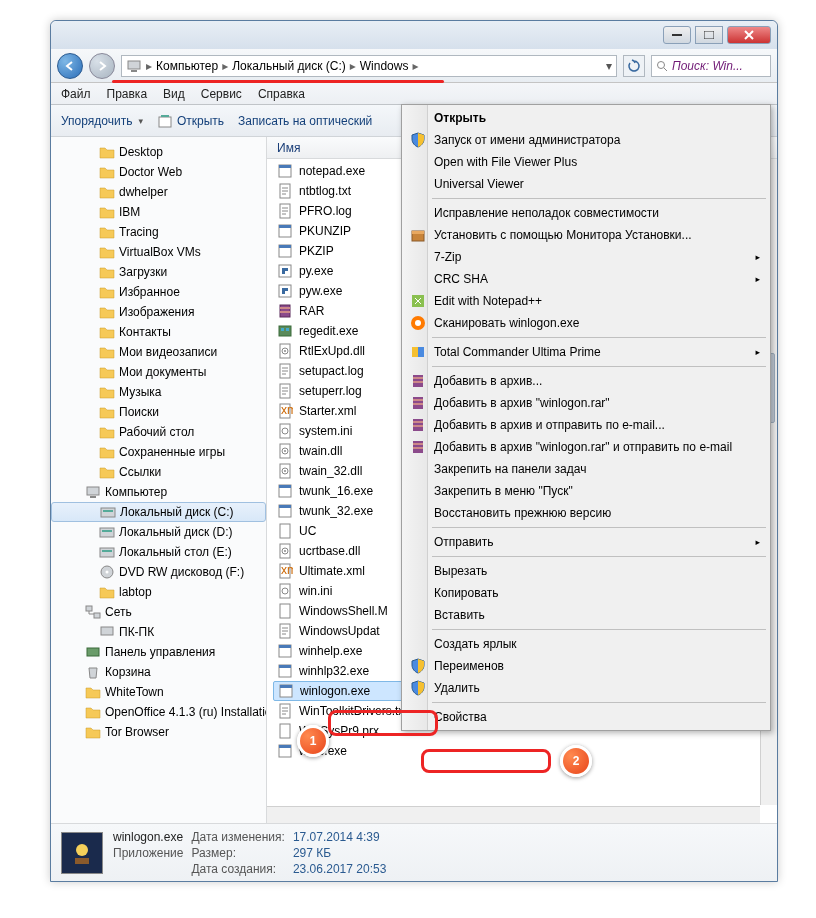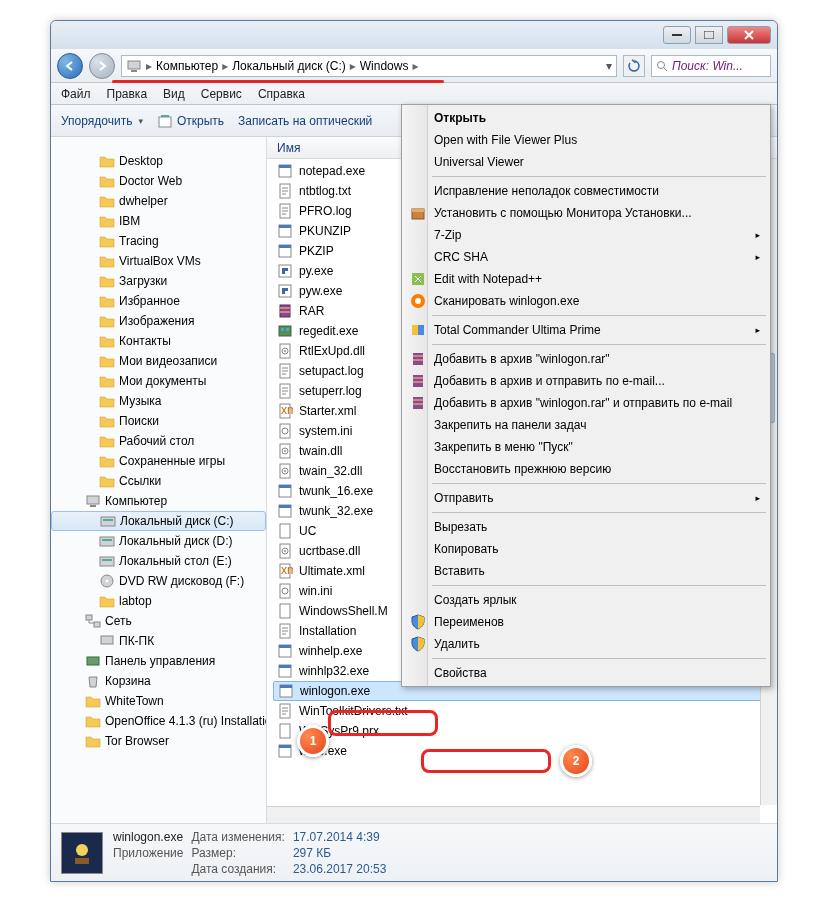--- a/index.html
+++ b/index.html
@@ -582,6 +582,15 @@
       <span>Открыть</span>
     </div>
     <div class="ctx-item">
+      <span class="cicon">
+        <svg width="16" height="16">
+          <path d="M8 1l6 2v4c0 4-3 7-6 8-3-1-6-4-6-8V3z" fill="#4a8ae0" stroke="#2a5a90"></path>
+          <path d="M8 1l6 2v4c0 4-3 7-6 8V1z" fill="#f6c030"></path>
+        </svg>
+      </span>
+      <span>Запуск от имени администратора</span>
+    </div>
+    <div class="ctx-item">
       <span>Open with File Viewer Plus</span>
     </div>
     <div class="ctx-item">

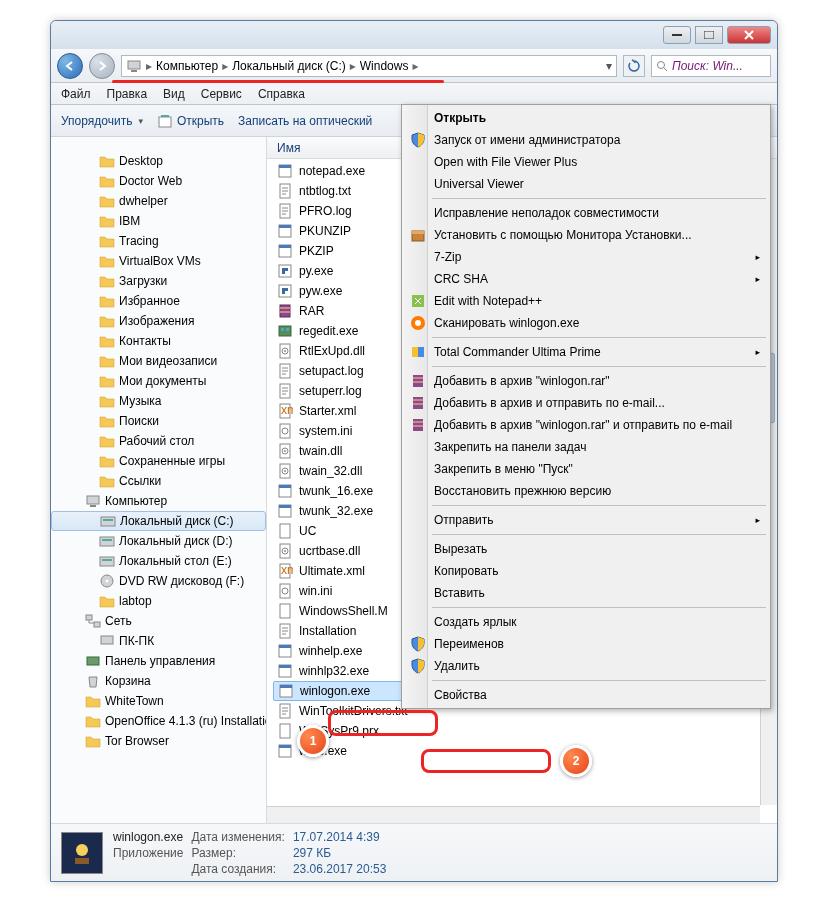--- a/index.html
+++ b/index.html
@@ -24,7 +24,7 @@
 .toolbar .tbtn { display:flex; align-items:center; gap:4px; color:#14407a; }
 .drop::after { content:"▾"; font-size:9px; margin-left:2px; color:#555; }
 .body { display:flex; height:calc(100% - 28px - 34px - 22px - 32px - 58px); }
-.tree { width:216px; border-right:1px solid #d8dadc; overflow-y:auto; padding:14px 0; background:#fafbfc; }
+.tree { width:216px; border-right:1px solid #d8dadc; overflow-y:auto; padding:5px 0; background:#fafbfc; }
 .tree-item { display:flex; align-items:center; gap:4px; padding:2px 0 2px 34px; height:20px; white-space:nowrap; }
 .tree-item.l2 { padding-left:48px; }
 .tree-item.sel { background:linear-gradient(#e8f1fb,#d8e8f8); border:1px solid #a0c0e0; border-radius:3px; }

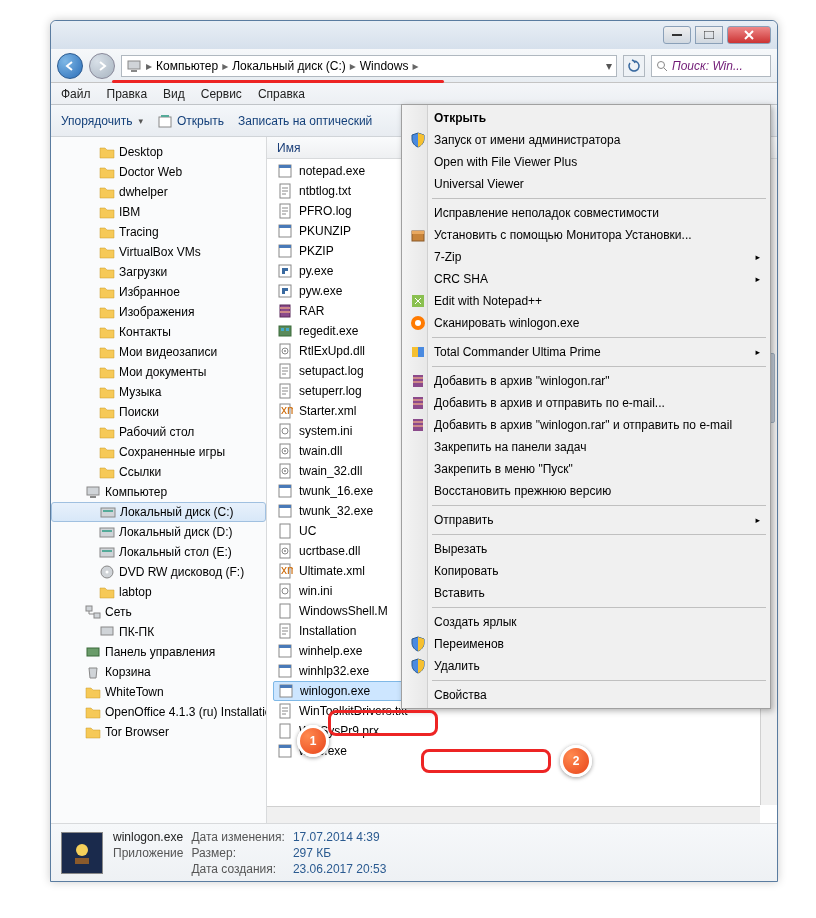--- a/index.html
+++ b/index.html
@@ -655,6 +655,16 @@
           <rect x="3" y="8" width="10" height="2" fill="#c88"></rect>
         </svg>
       </span>
+      <span>Добавить в архив...</span>
+    </div>
+    <div class="ctx-item">
+      <span class="cicon">
+        <svg width="16" height="16">
+          <rect x="3" y="2" width="10" height="12" fill="#8b4a8b"></rect>
+          <rect x="3" y="4" width="10" height="2" fill="#c88"></rect>
+          <rect x="3" y="8" width="10" height="2" fill="#c88"></rect>
+        </svg>
+      </span>
       <span>Добавить в архив "winlogon.rar"</span>
     </div>
     <div class="ctx-item">

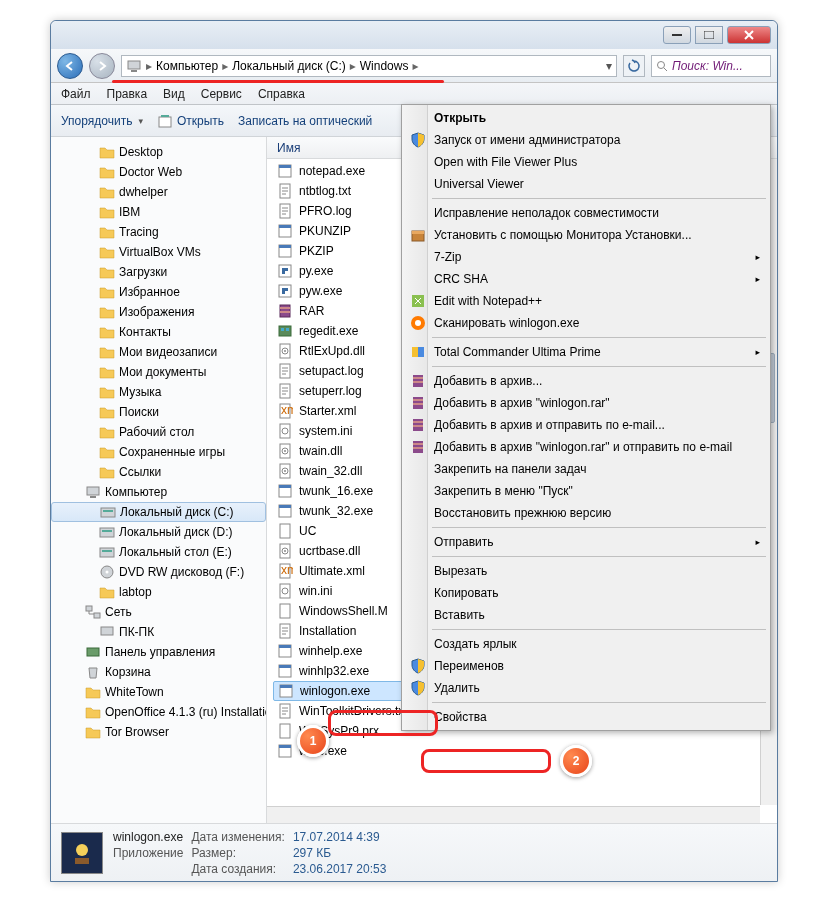--- a/index.html
+++ b/index.html
@@ -501,7 +501,7 @@
               <rect x="3" y="1" width="10" height="14" fill="#fff" stroke="#888"></rect>
               <path d="M5 5h6M5 8h6M5 11h4" stroke="#888"></path>
             </svg>
-            <span>Installation</span>
+            <span>WindowsUpdat</span>
           </div>
           <div class="file-item">
             <svg class="ficon">

